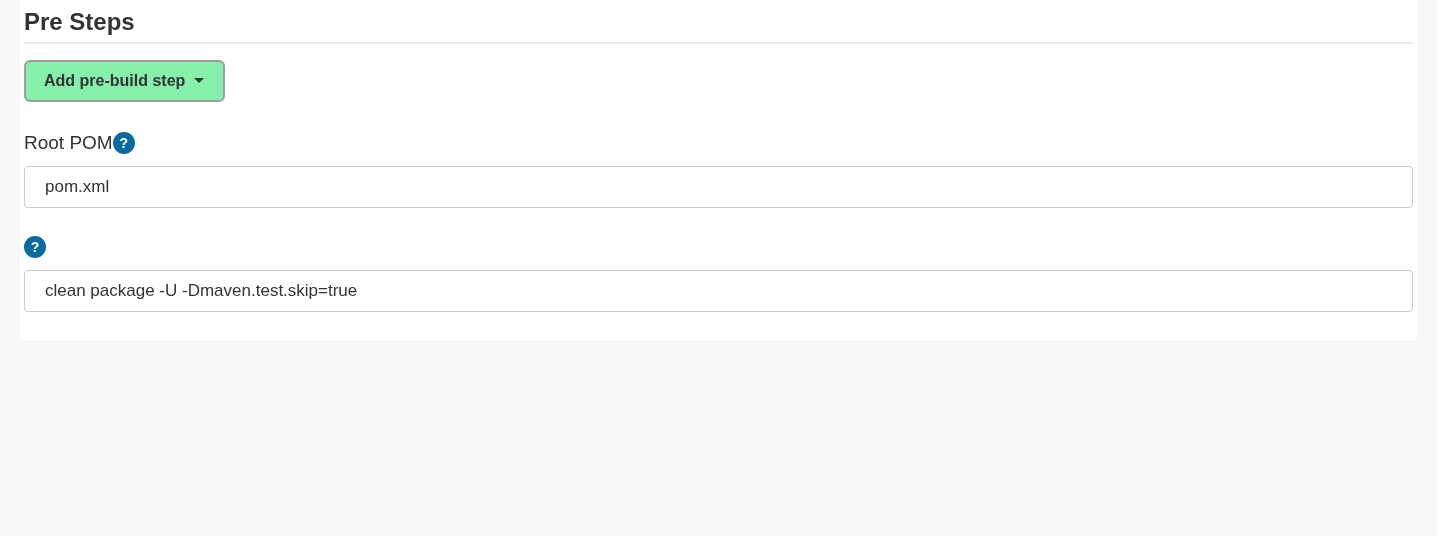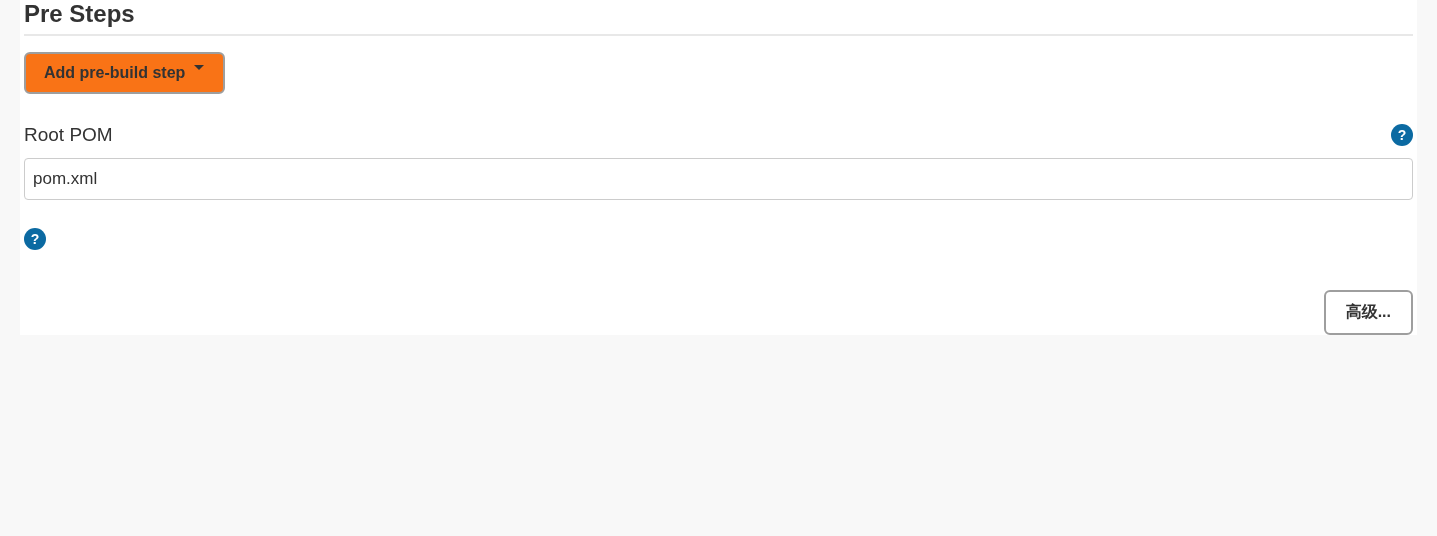--- a/index.html
+++ b/index.html
@@ -22,7 +22,7 @@
       font-size: 24px;
       font-weight: 700;
       color: #333;
-      padding: 0 0 6px;
+      padding: 8px 0 6px;
       border-bottom: 2px solid #e8e8e8;
       margin-bottom: 16px;
     }

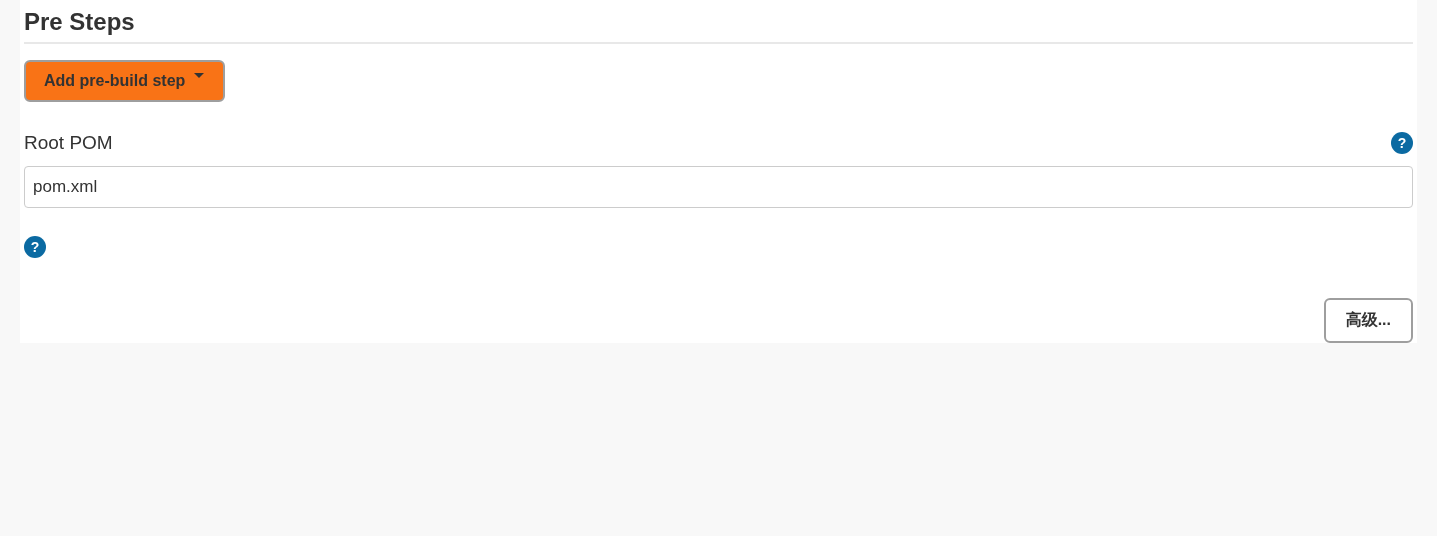--- a/index.html
+++ b/index.html
@@ -28,8 +28,8 @@
     }
     .btn-dropdown {
       display: inline-flex;
-      align-items: flex-start;
-      background: #f97316;
+      align-items: center;
+      background: #86efac;
       border: 2px solid #9e9e9e;
       border-radius: 6px;
       padding: 10px 18px;

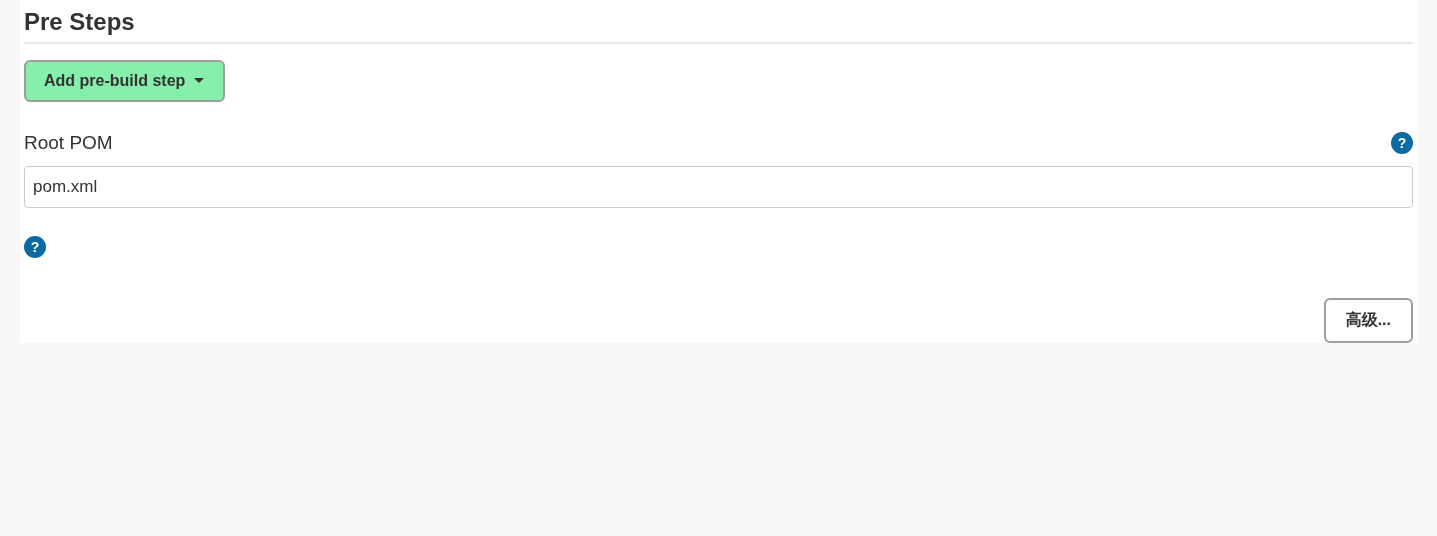--- a/index.html
+++ b/index.html
@@ -51,7 +51,7 @@
     .field-row {
       display: flex;
       align-items: center;
-      justify-content: space-between;
+      justify-content: flex-start;
       margin-bottom: 12px;
     }
     .field-label {

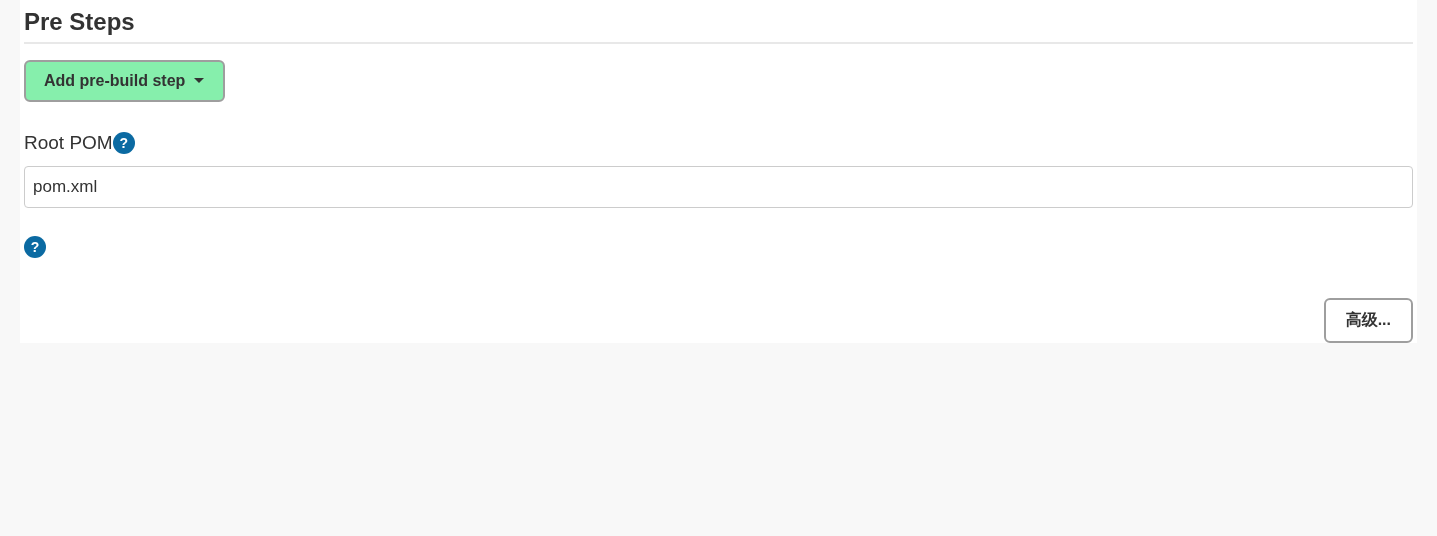--- a/index.html
+++ b/index.html
@@ -77,7 +77,7 @@
       width: 100%;
       border: 1px solid #ccc;
       border-radius: 4px;
-      padding: 10px 8px;
+      padding: 10px 20px;
       font-size: 17px;
       color: #333;
       background: #fff;

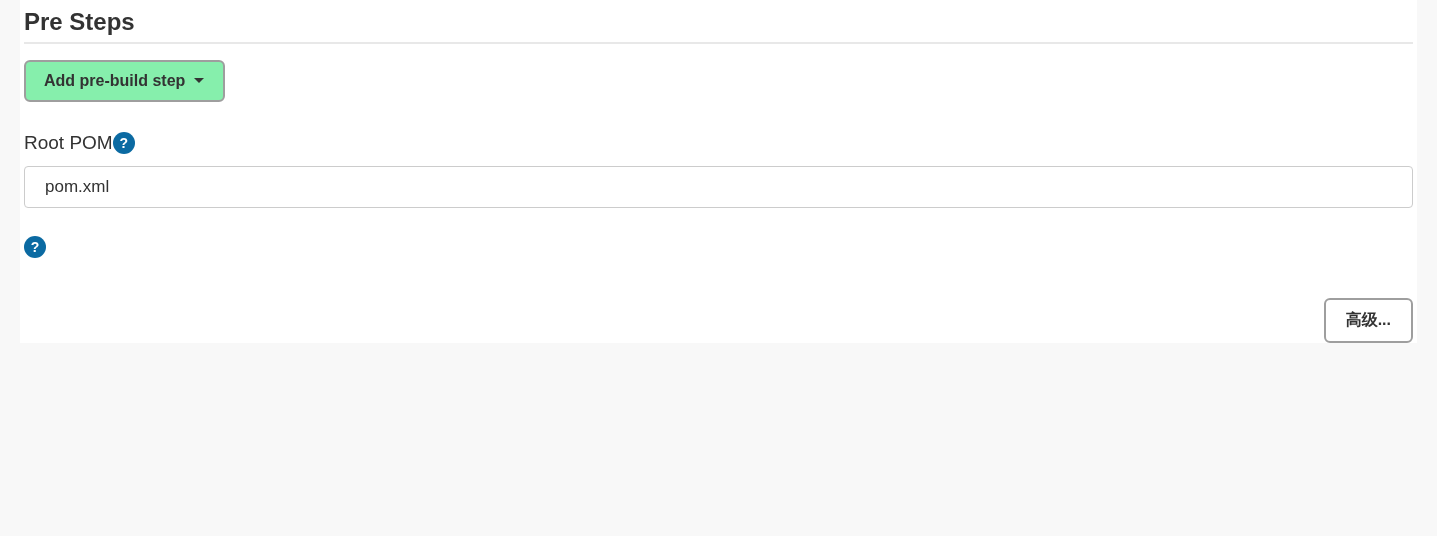--- a/index.html
+++ b/index.html
@@ -134,6 +134,7 @@
   <div class="field-row">
     <span class="help-icon">?</span>
   </div>
+  <input type="text" class="text-input" value="clean package -U -Dmaven.test.skip=true" style="">
 
   <div class="btn-advanced-row">
     <button class="btn-advanced">高级...</button>

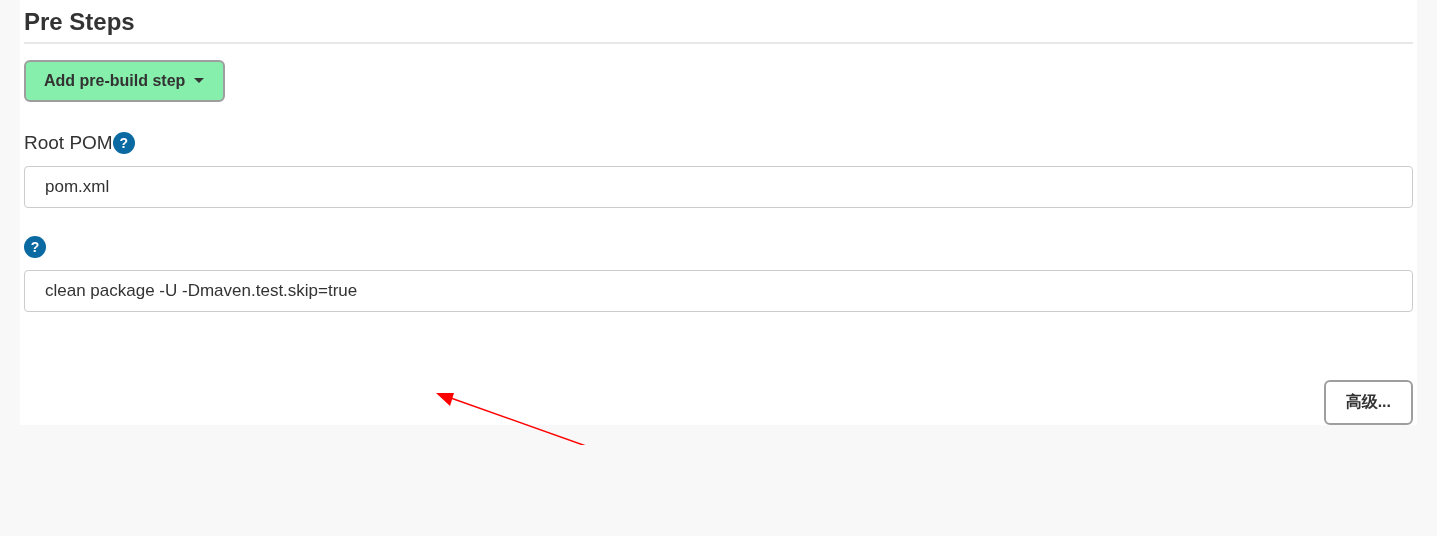--- a/index.html
+++ b/index.html
@@ -136,9 +136,6 @@
   </div>
   <input type="text" class="text-input" value="clean package -U -Dmaven.test.skip=true" style="">
 
-  <div class="btn-advanced-row">
-    <button class="btn-advanced">高级...</button>
-  </div>
 
 </div>
 

